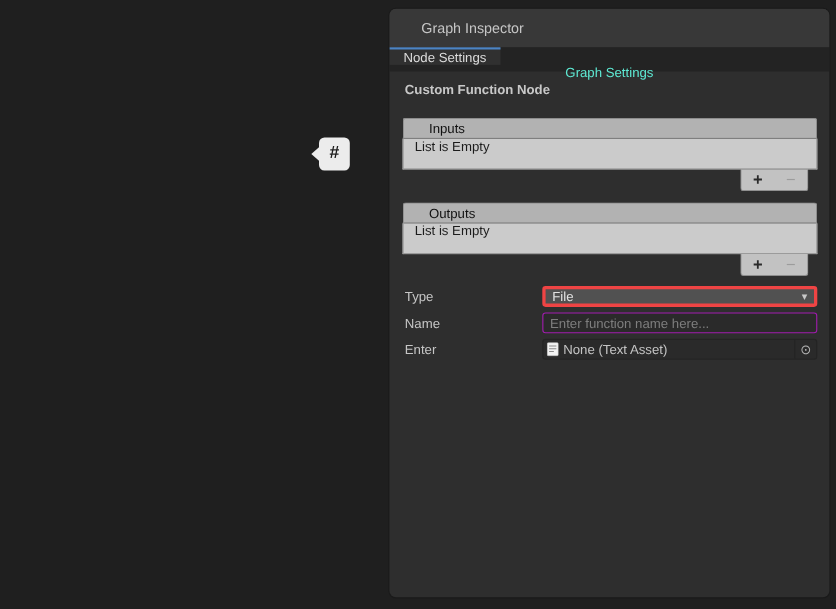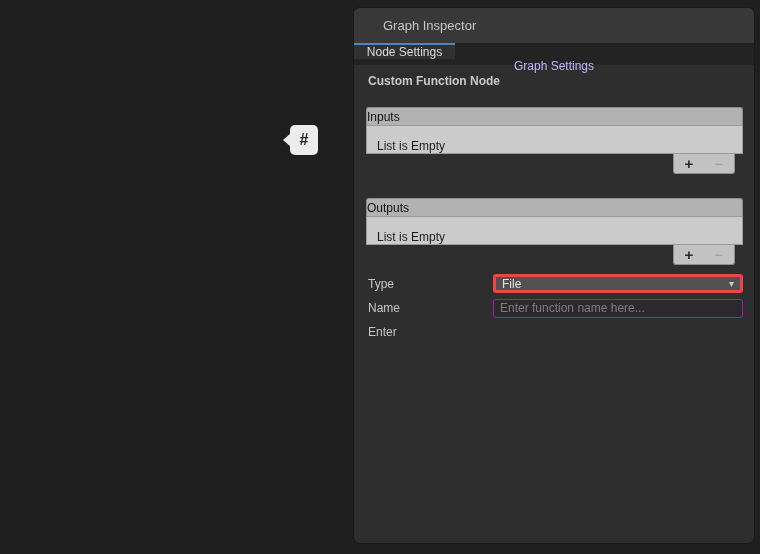--- a/index.html
+++ b/index.html
@@ -58,7 +58,7 @@
   .tabbar { height: 22px; background: var(--tabbar_bg); display: flex; flex-direction: column; }
   .tab {
     height: 100%; display: flex; align-items: center; justify-content: center;
-    font-size: 12px; color: #c4b5fd; cursor: default;
+    font-size: 12px; color: #5eead4; cursor: default;
   }
   .tab.active {
     width: 101px; background: var(--active_tab_bg);

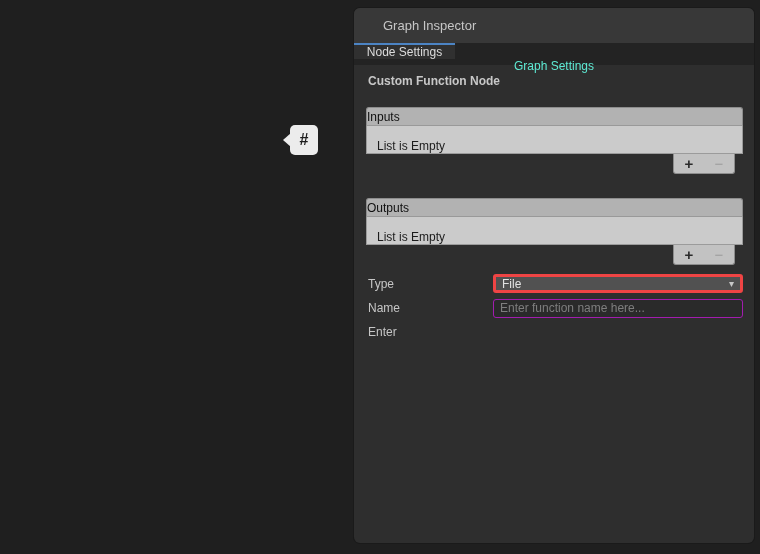--- a/index.html
+++ b/index.html
@@ -79,7 +79,7 @@
     height: 19px; background: var(--list_header_bg);
     border: 1px solid #8d8d8d; border-bottom: 1px solid #999;
     border-radius: 3px 3px 0 0;
-    display: flex; align-items: center; padding-left: 0;
+    display: flex; align-items: center; padding-left: 23px;
     font-size: 12px; color: #101010;
   }
   .list-row {

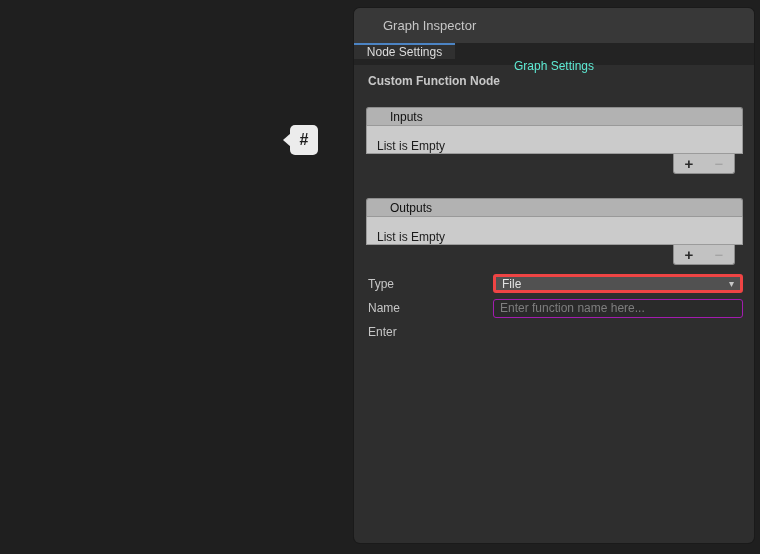--- a/index.html
+++ b/index.html
@@ -85,7 +85,7 @@
   .list-row {
     height: 28px; background: var(--list_row_bg);
     border: 1px solid #9b9b9b; border-top: none;
-    display: flex; align-items: flex-end; padding-left: 10px;
+    display: flex; align-items: flex-start; padding-left: 10px;
     font-size: 12px; color: #1c1c1c;
   }
   .list-footerwrap { height: 20px; display: flex; justify-content: flex-end; padding-right: 8px; }

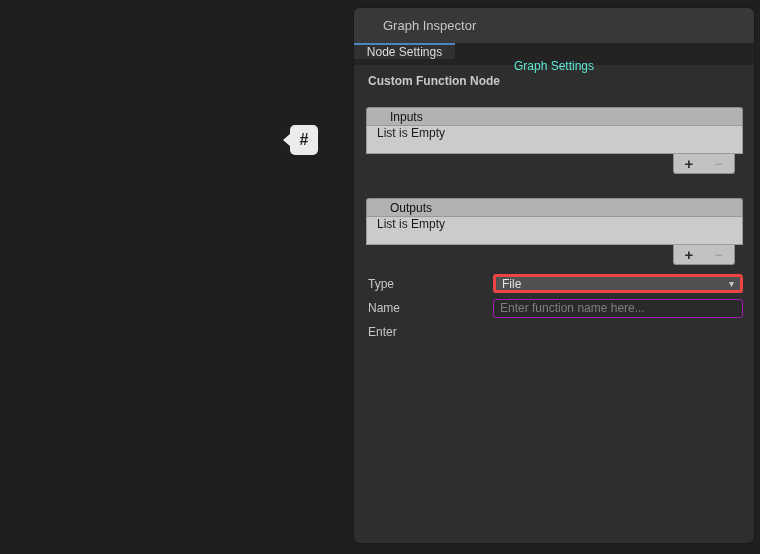--- a/index.html
+++ b/index.html
@@ -74,7 +74,7 @@
 
   
   .list-box { margin: 17px 11px 0 12px; }
-  .list-box + .list-box { margin-top: 24px; }
+  .list-box + .list-box { margin-top: 10px; }
   .list-header {
     height: 19px; background: var(--list_header_bg);
     border: 1px solid #8d8d8d; border-bottom: 1px solid #999;

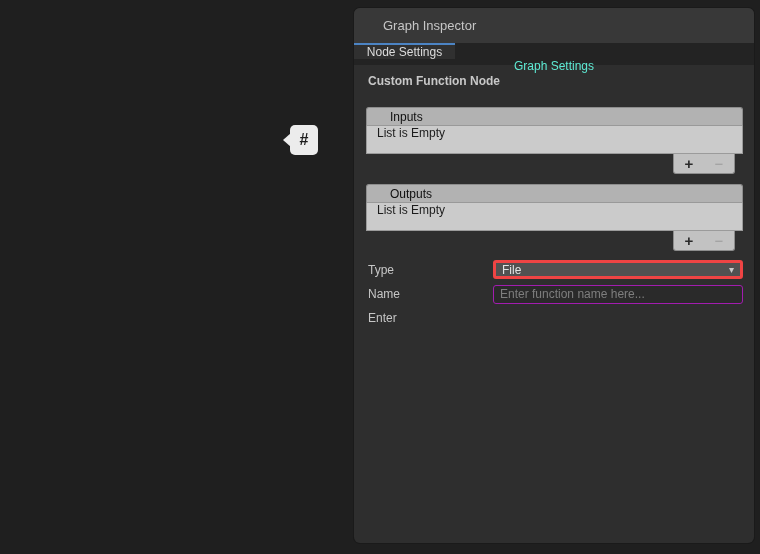--- a/index.html
+++ b/index.html
@@ -224,6 +224,20 @@
 
       <div class="field-row">
         <span class="field-label">Enter</span>
+        <div class="field-control">
+          <div class="object-field">
+            <svg class="object-field-icon" viewBox="0 0 11 13">
+              <rect x="0.5" y="0.5" width="10" height="12" rx="1" fill="#f2f2f2" stroke="#c0c0c0" stroke-width="0.5"></rect>
+              <line x1="2.2" y1="3.5" x2="8.8" y2="3.5" stroke="#8a8a8a" stroke-width="1"></line>
+              <line x1="2.2" y1="6" x2="8.8" y2="6" stroke="#8a8a8a" stroke-width="1"></line>
+              <line x1="2.2" y1="8.5" x2="6.5" y2="8.5" stroke="#8a8a8a" stroke-width="1"></line>
+            </svg>
+            <span class="object-field-text">None (Text Asset)</span>
+            <button class="picker-btn">
+              <span>⊙</span>
+            </button>
+          </div>
+        </div>
       </div>
 
     </div>

